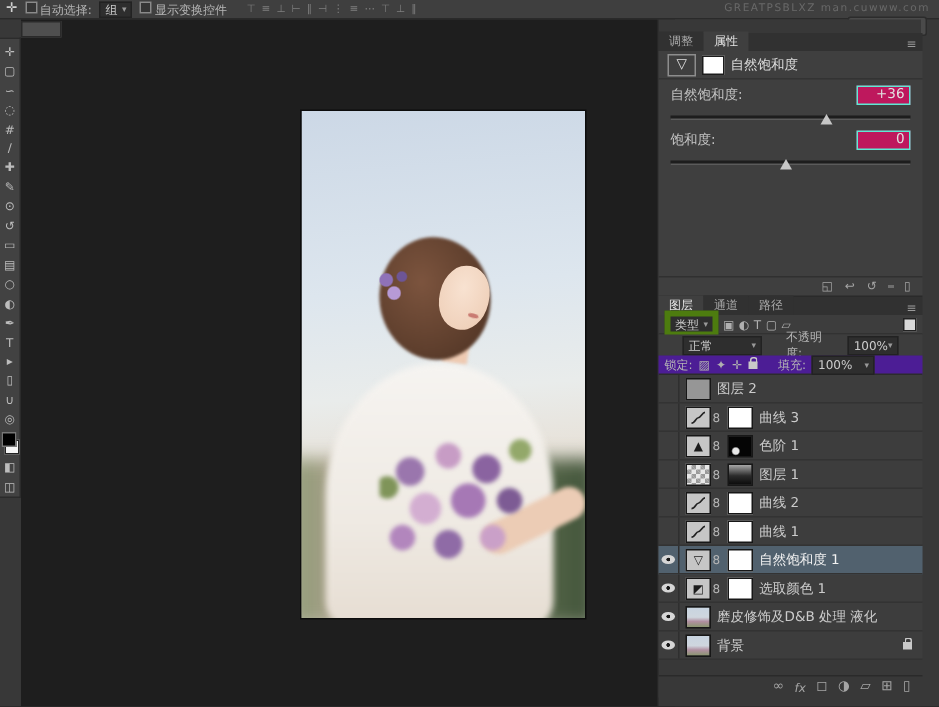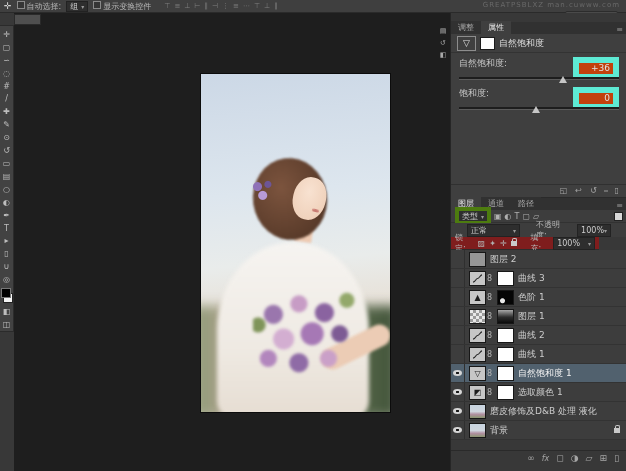--- a/index.html
+++ b/index.html
@@ -73,7 +73,7 @@
         radial-gradient(circle at 92% 14%,#93a86a 0 7px,transparent 8px),
         radial-gradient(circle at 5% 42%,#7f9459 0 7px,transparent 8px);}
   
-  .dock{position:absolute;left:450px;top:13px;width:176px;height:458px;background:#383838;
+  .dock{position:absolute;left:438px;top:13px;width:176px;height:458px;background:#383838;
       border-left:1px solid #262626;box-sizing:border-box;}
   .ptabs{position:absolute;left:0;width:176px;height:12px;background:#313131;display:flex;align-items:flex-end;}
   .ptab{font-size:8px;color:#a8a8a8;padding:1px 7px 1px 7px;background:#313131;}

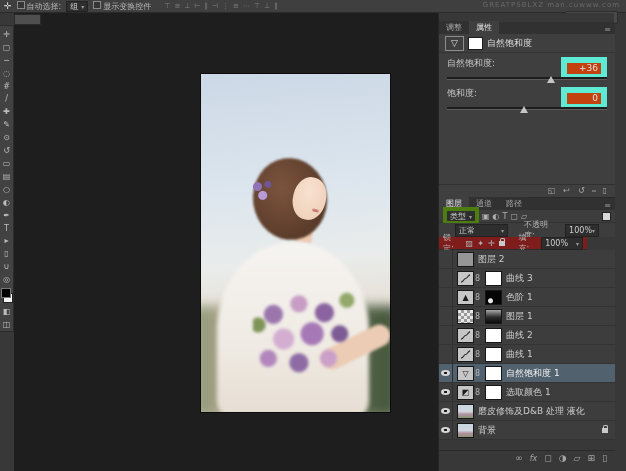--- a/index.html
+++ b/index.html
@@ -89,7 +89,7 @@
   .ctrl{padding:4px 8px 0 8px;}
   .ctrl-row{display:flex;justify-content:space-between;height:15px;}
   .ctrl-label{font-size:9px;color:#c5c5c5;}
-  .val{background:#c2410c;border:6px solid #5eead4;color:#e2e2e2;font-size:9px;
+  .val{background:#be185d;border:1px solid #5eead4;color:#e2e2e2;font-size:9px;
       min-width:28px;height:11px;line-height:11px;text-align:right;padding:0 3px;}
   .slider{position:relative;height:11px;margin:1px 0 3px 0;}
   .track{position:absolute;left:0;right:0;top:4px;height:2px;background:#1d1d1d;border-bottom:1px solid #5b5b5b;}

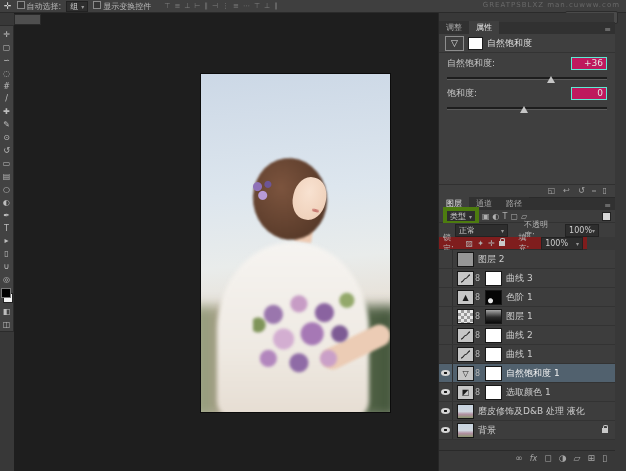--- a/index.html
+++ b/index.html
@@ -114,7 +114,7 @@
   .sel-box{display:flex;align-items:center;justify-content:space-between;background:#2e2e2e;
       border:1px solid #222;height:11px;padding:0 3px;font-size:8px;color:#ccc;width:62px;}
   .small-lbl{font-size:8px;color:#b5b5b5;}
-  .lock-row{position:absolute;left:0;top:224px;width:148px;height:13px;background:#7f1d1d;
+  .lock-row{position:absolute;left:0;top:224px;width:176px;height:13px;background:#4c1d95;
       display:flex;align-items:center;gap:4px;padding:0 4px;box-sizing:border-box;border-bottom:1px solid #2c2c2c;}
   .lk-ic{font-size:8px;color:#b0b0b0;}
   .layer-list{position:absolute;left:0;top:237px;width:176px;height:190px;background:#3d3d3d;}

